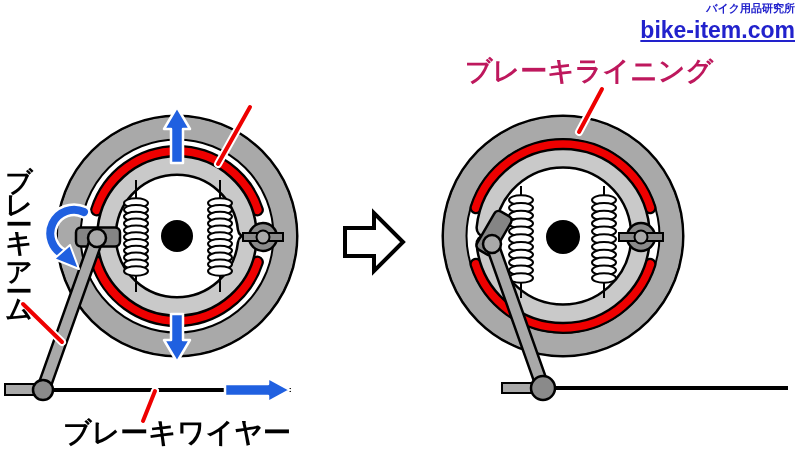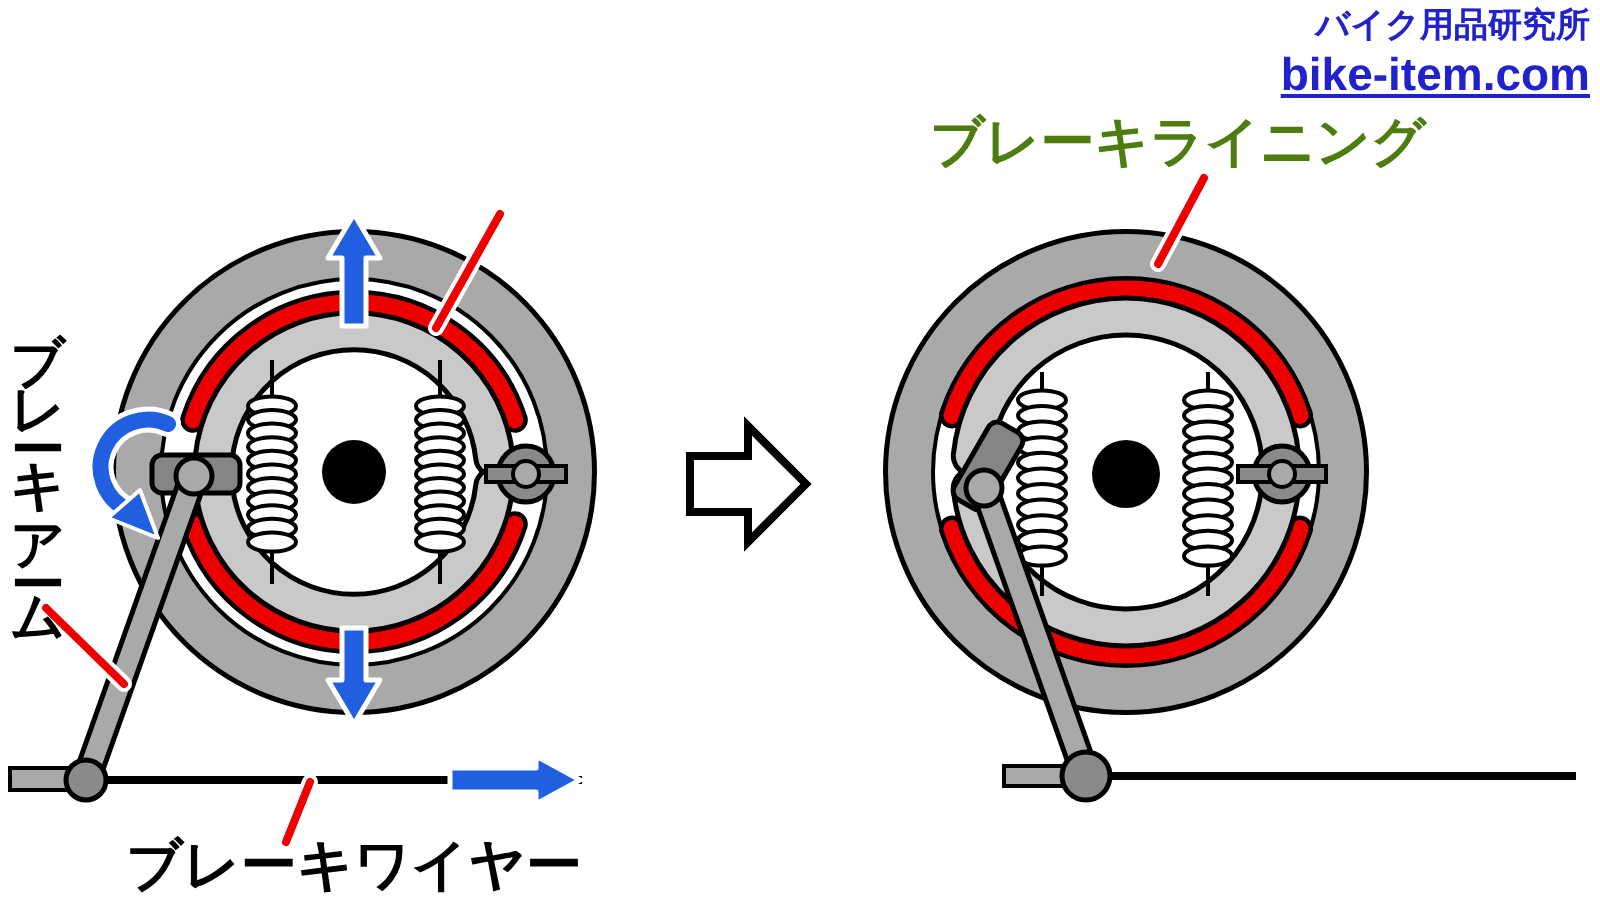--- a/index.html
+++ b/index.html
@@ -13,7 +13,7 @@
              letter-spacing:2px;height:230px;}
   .label-wire{left:63px;top:414px;width:226px;text-align:center;font-size:28px;}
   .watermark{position:absolute;right:5px;top:2px;text-align:right;color:#2222cc;font-weight:bold;line-height:1.25;}
-  .watermark .wm1{font-size:17px;}
+  .watermark .wm1{font-size:11px;}
   .watermark .wm2{font-size:23px;text-decoration:underline;}
 </style>
 </head>

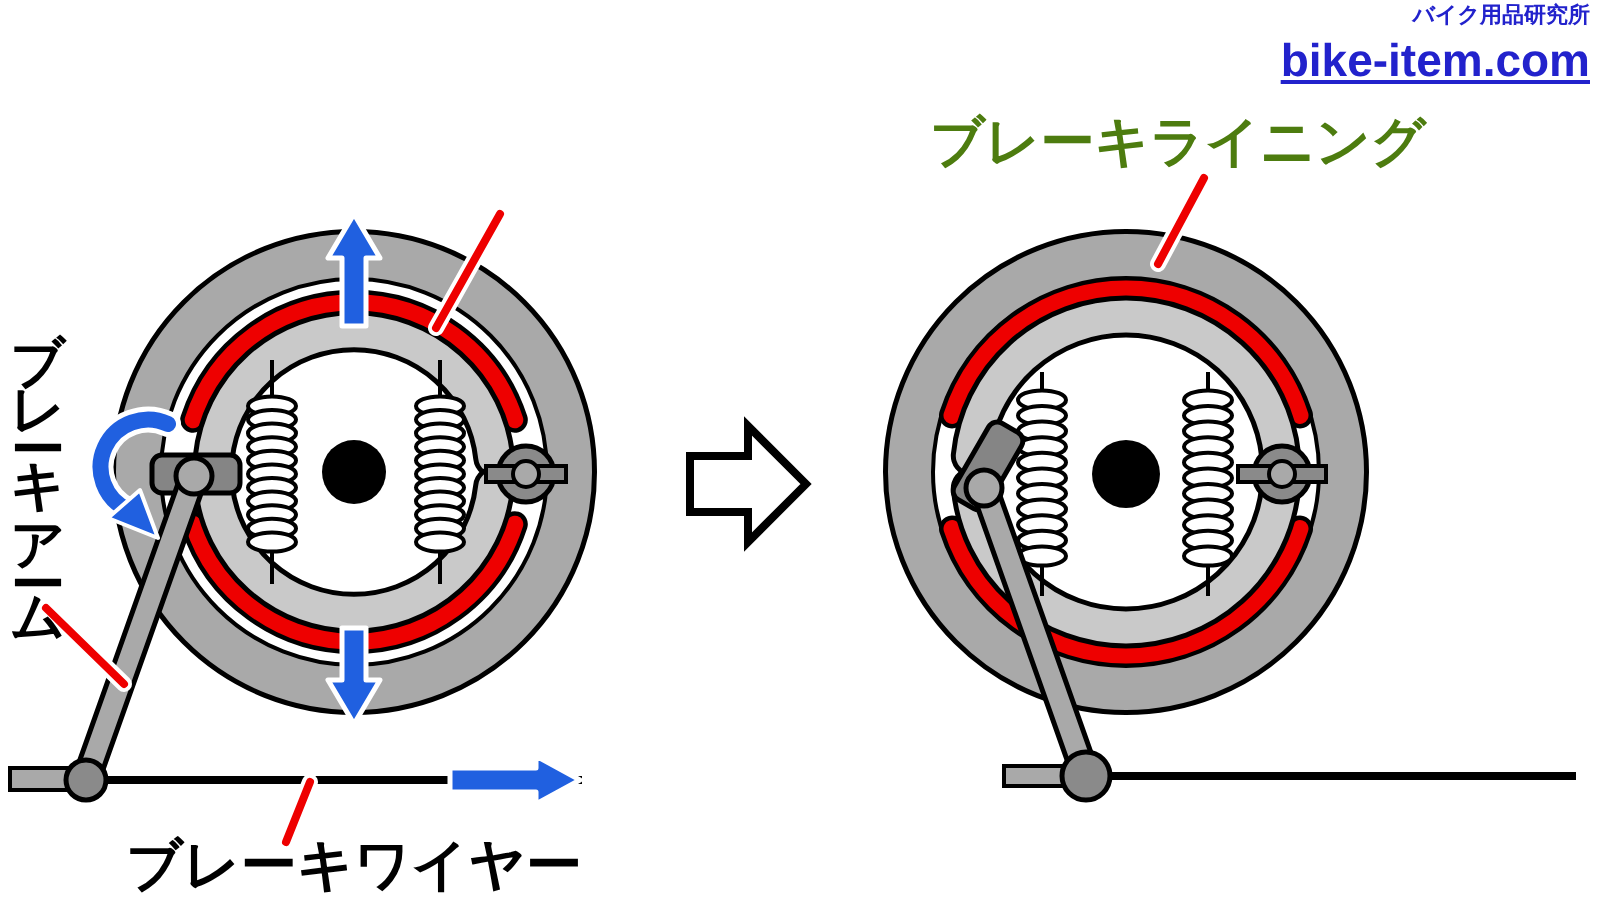--- a/index.html
+++ b/index.html
@@ -8,7 +8,7 @@
   #diagram-svg{position:absolute;left:0;top:0;}
   .label{position:absolute;font-weight:bold;color:#000;white-space:nowrap;}
   .label-shoe{left:212px;top:66px;width:200px;text-align:center;font-size:28px;letter-spacing:0px;}
-  .label-lining{left:464px;top:53px;width:250px;text-align:center;font-size:27px;color:#4d7c0f;}
+  .label-lining{left:464px;top:53px;width:250px;text-align:center;font-size:27px;color:#be185d;}
   .label-arm{left:1px;top:144px;font-size:27px;writing-mode:vertical-rl;text-orientation:mixed;
              letter-spacing:2px;height:230px;}
   .label-wire{left:63px;top:414px;width:226px;text-align:center;font-size:28px;}

